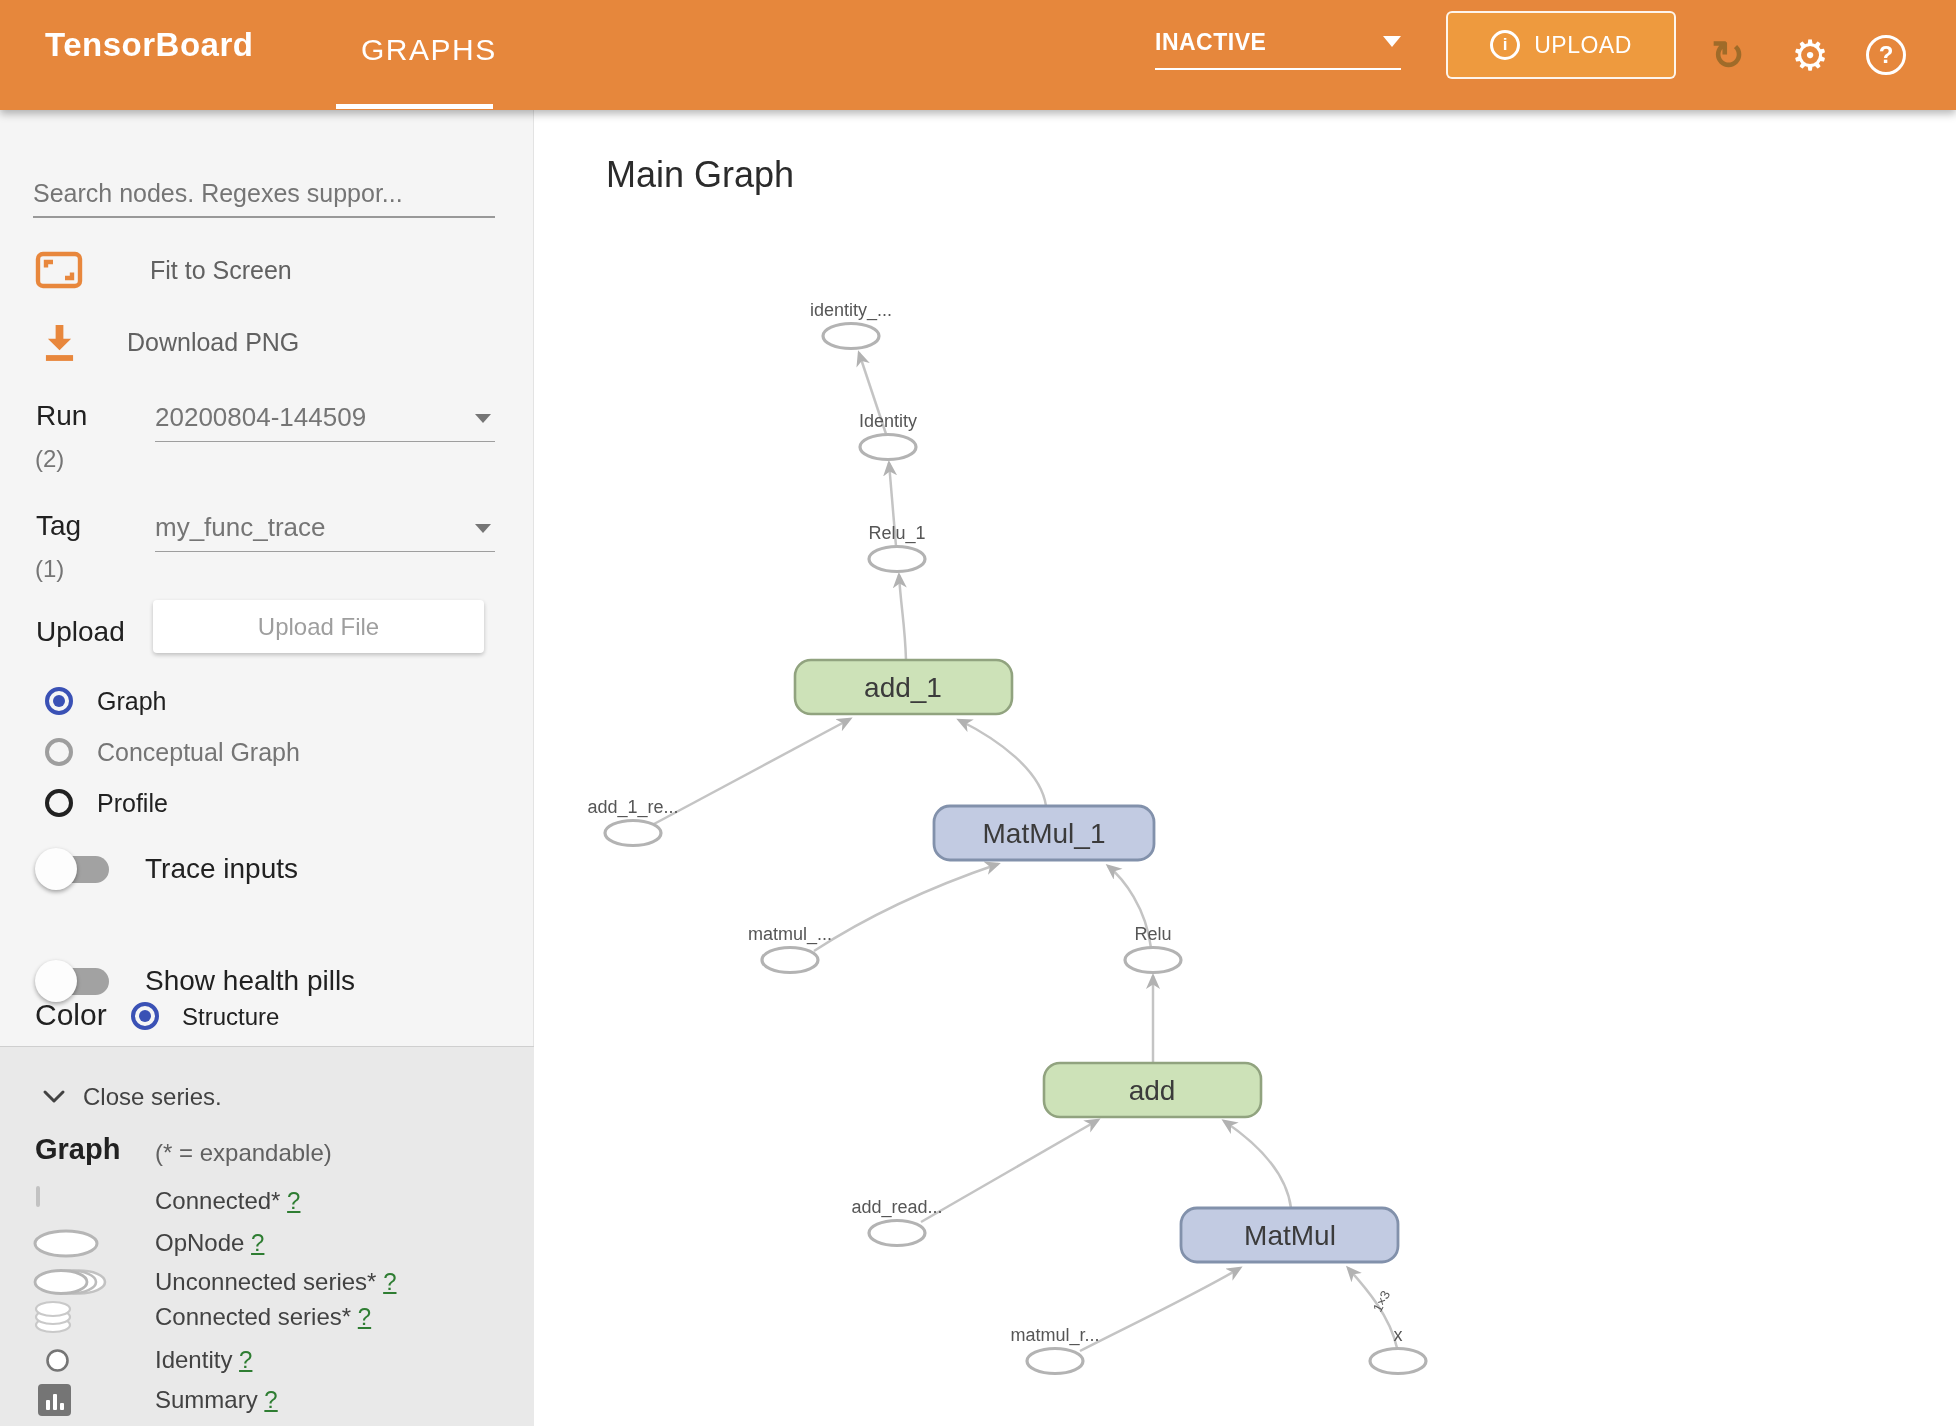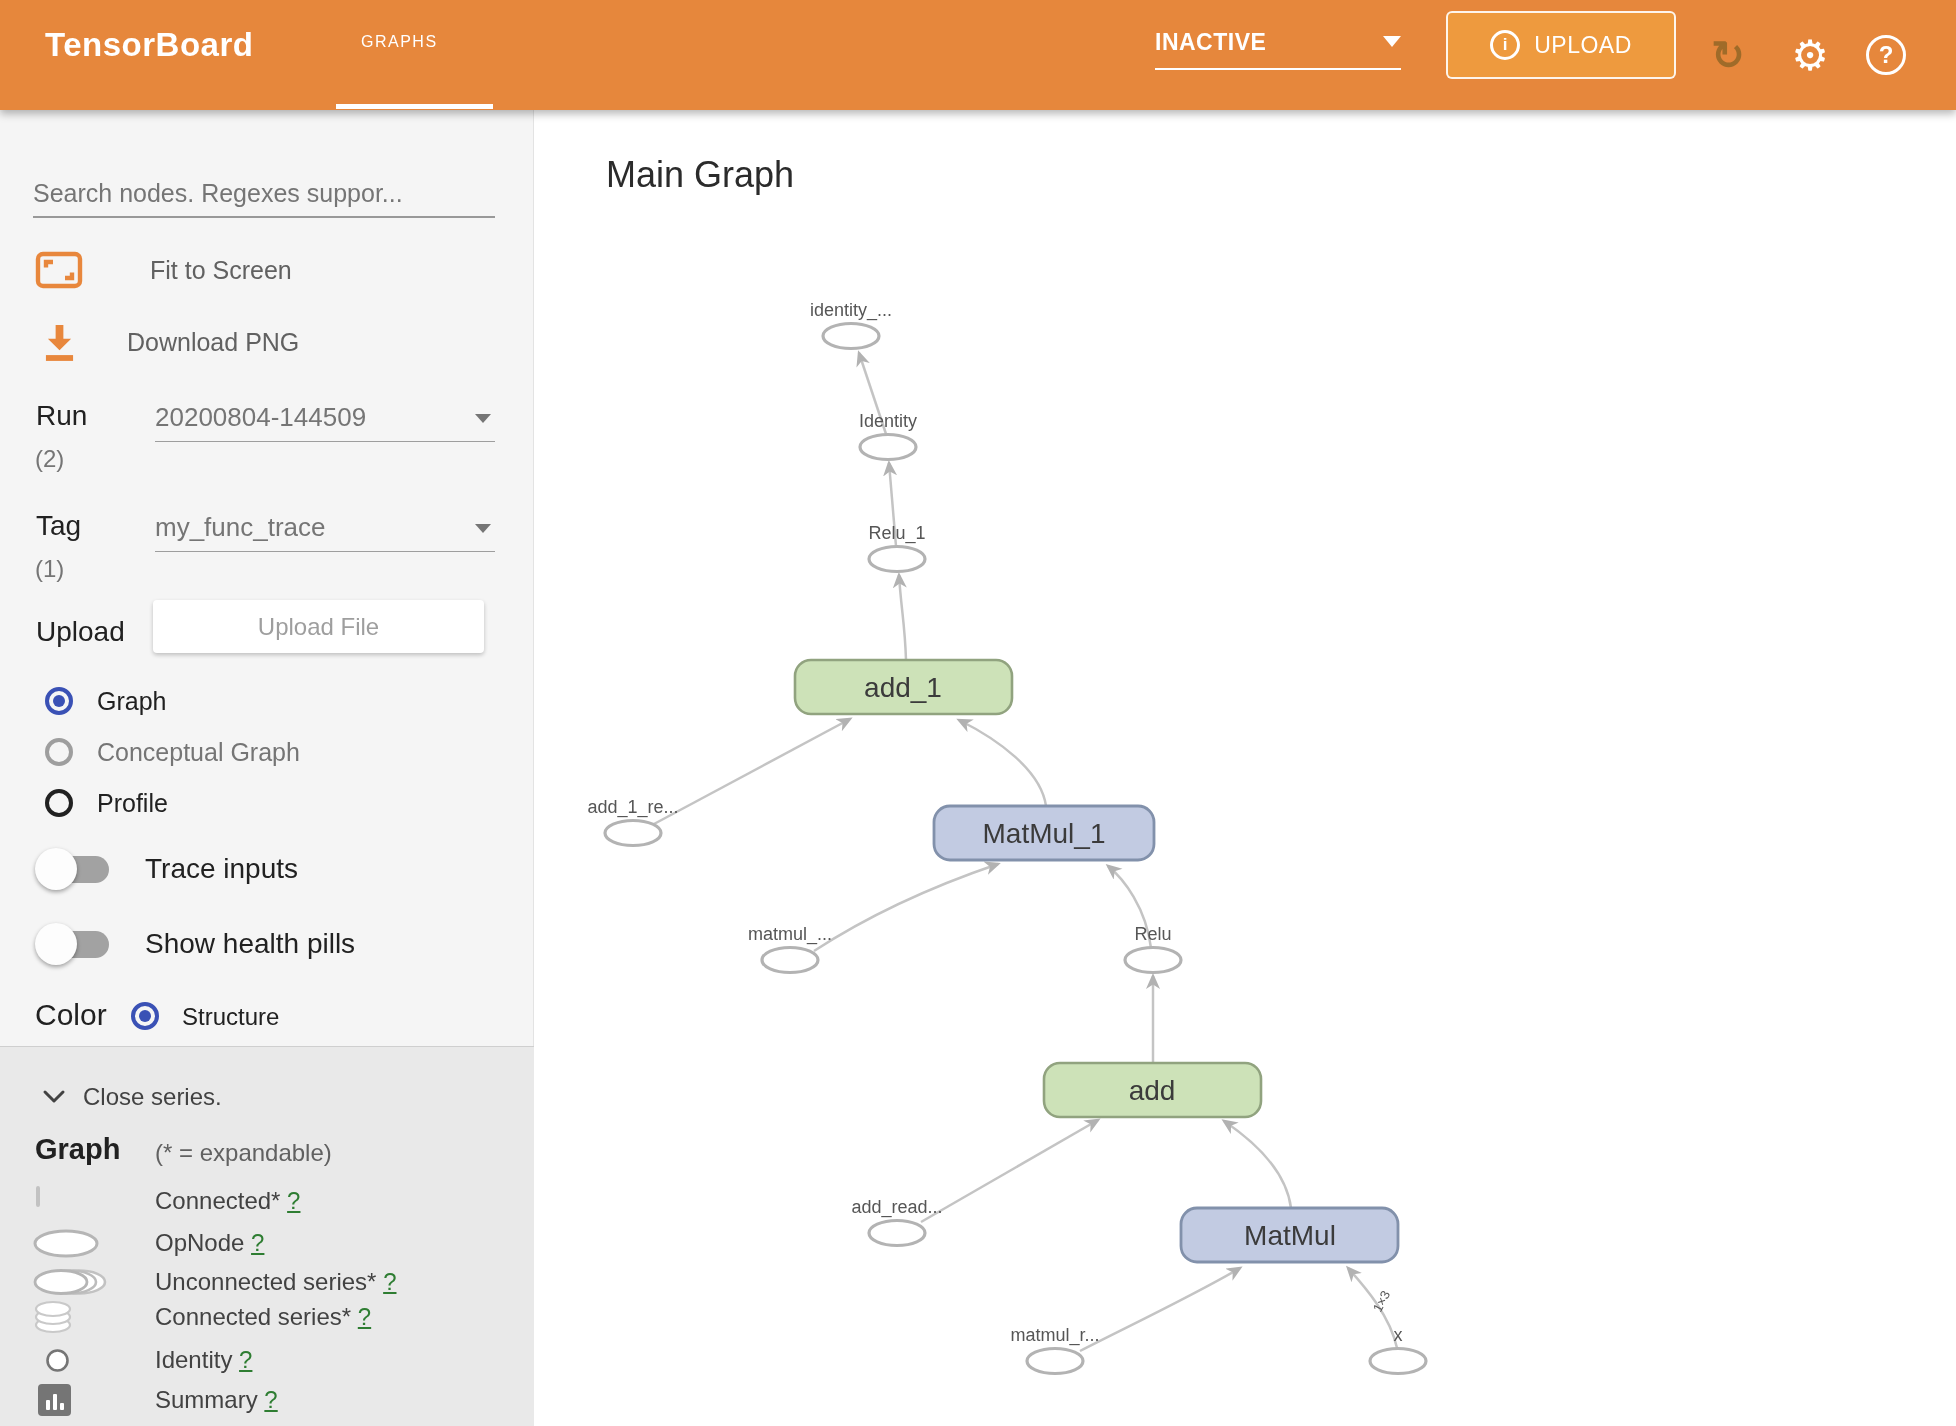--- a/index.html
+++ b/index.html
@@ -27,7 +27,7 @@
   .header{position:absolute;left:0;top:0;width:100%;height:110px;background:var(--header_bg);
     box-shadow:0 4px 8px rgba(0,0,0,.28);z-index:10;}
   .logo{position:absolute;left:45px;top:26px;font-size:33px;font-weight:600;color:#fff;letter-spacing:.5px;}
-  .tab{position:absolute;left:361px;top:33px;font-size:16px;font-weight:500;color:#fff;letter-spacing:1.5px;}
+  .tab{position:absolute;left:361px;top:33px;font-size:30px;font-weight:500;color:#fff;letter-spacing:1.5px;}
   .tab-indicator{position:absolute;left:336px;top:104px;width:157px;height:5px;background:#fff;}
   .status-select{position:absolute;left:1155px;top:26px;width:246px;height:46px;color:#fff;cursor:pointer;}
   .status-select .val{font-size:23px;font-weight:700;letter-spacing:.5px;line-height:32px;margin-top:24px;}

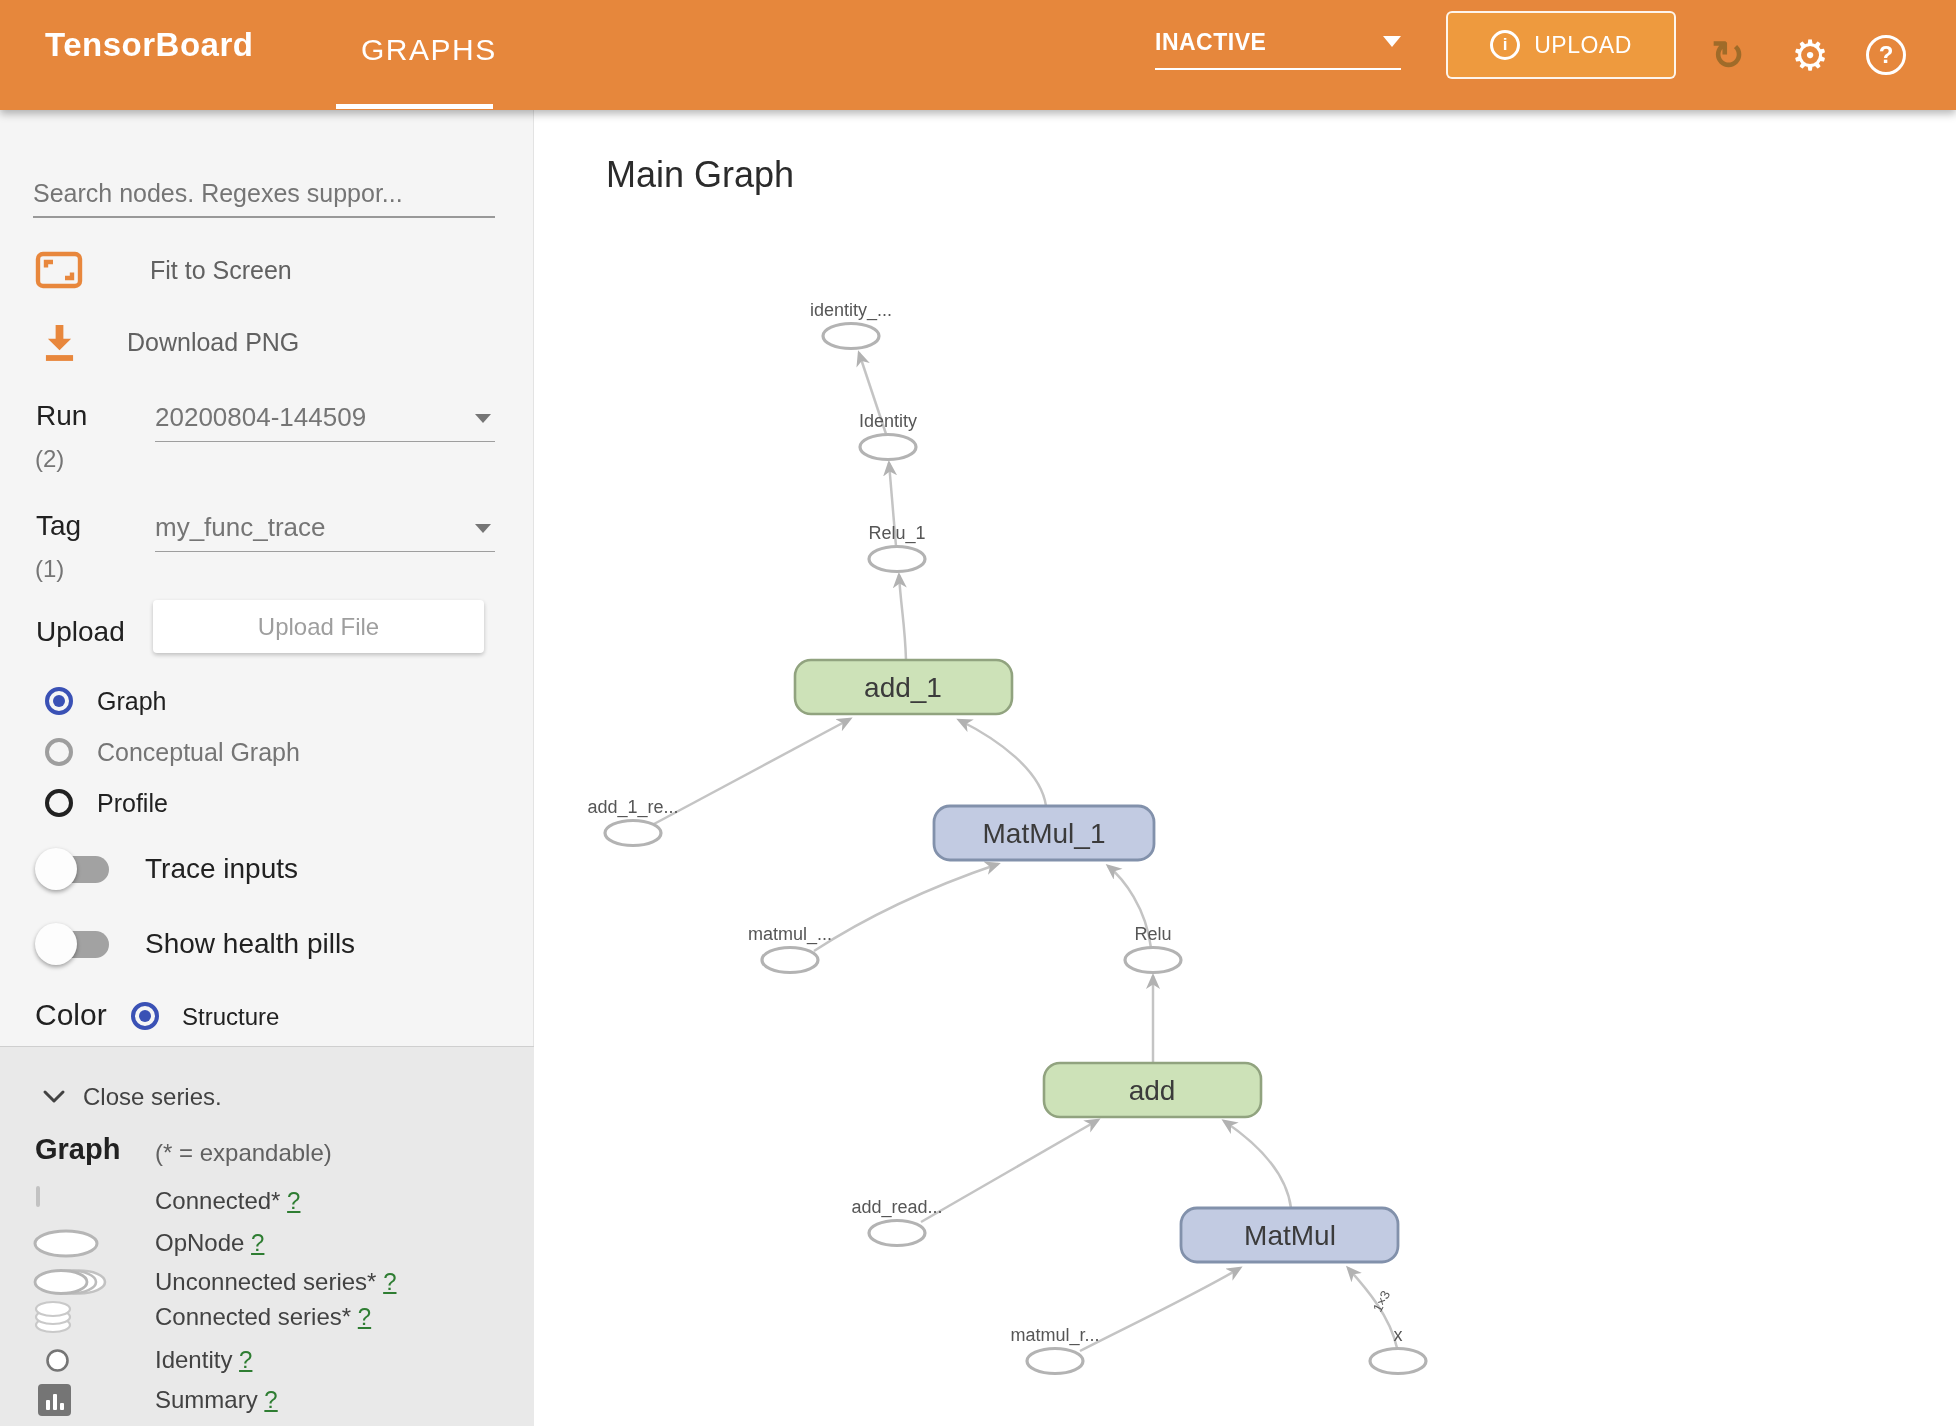--- a/index.html
+++ b/index.html
@@ -199,7 +199,7 @@
         </span>
       <span class="tglabel">Trace inputs</span>
     </div>
-    <div class="toggle-row" style="top:813px;">
+    <div class="toggle-row" style="top:850px;">
       <span class="toggle">
           <span class="track"></span>
           <span class="knob"></span>

